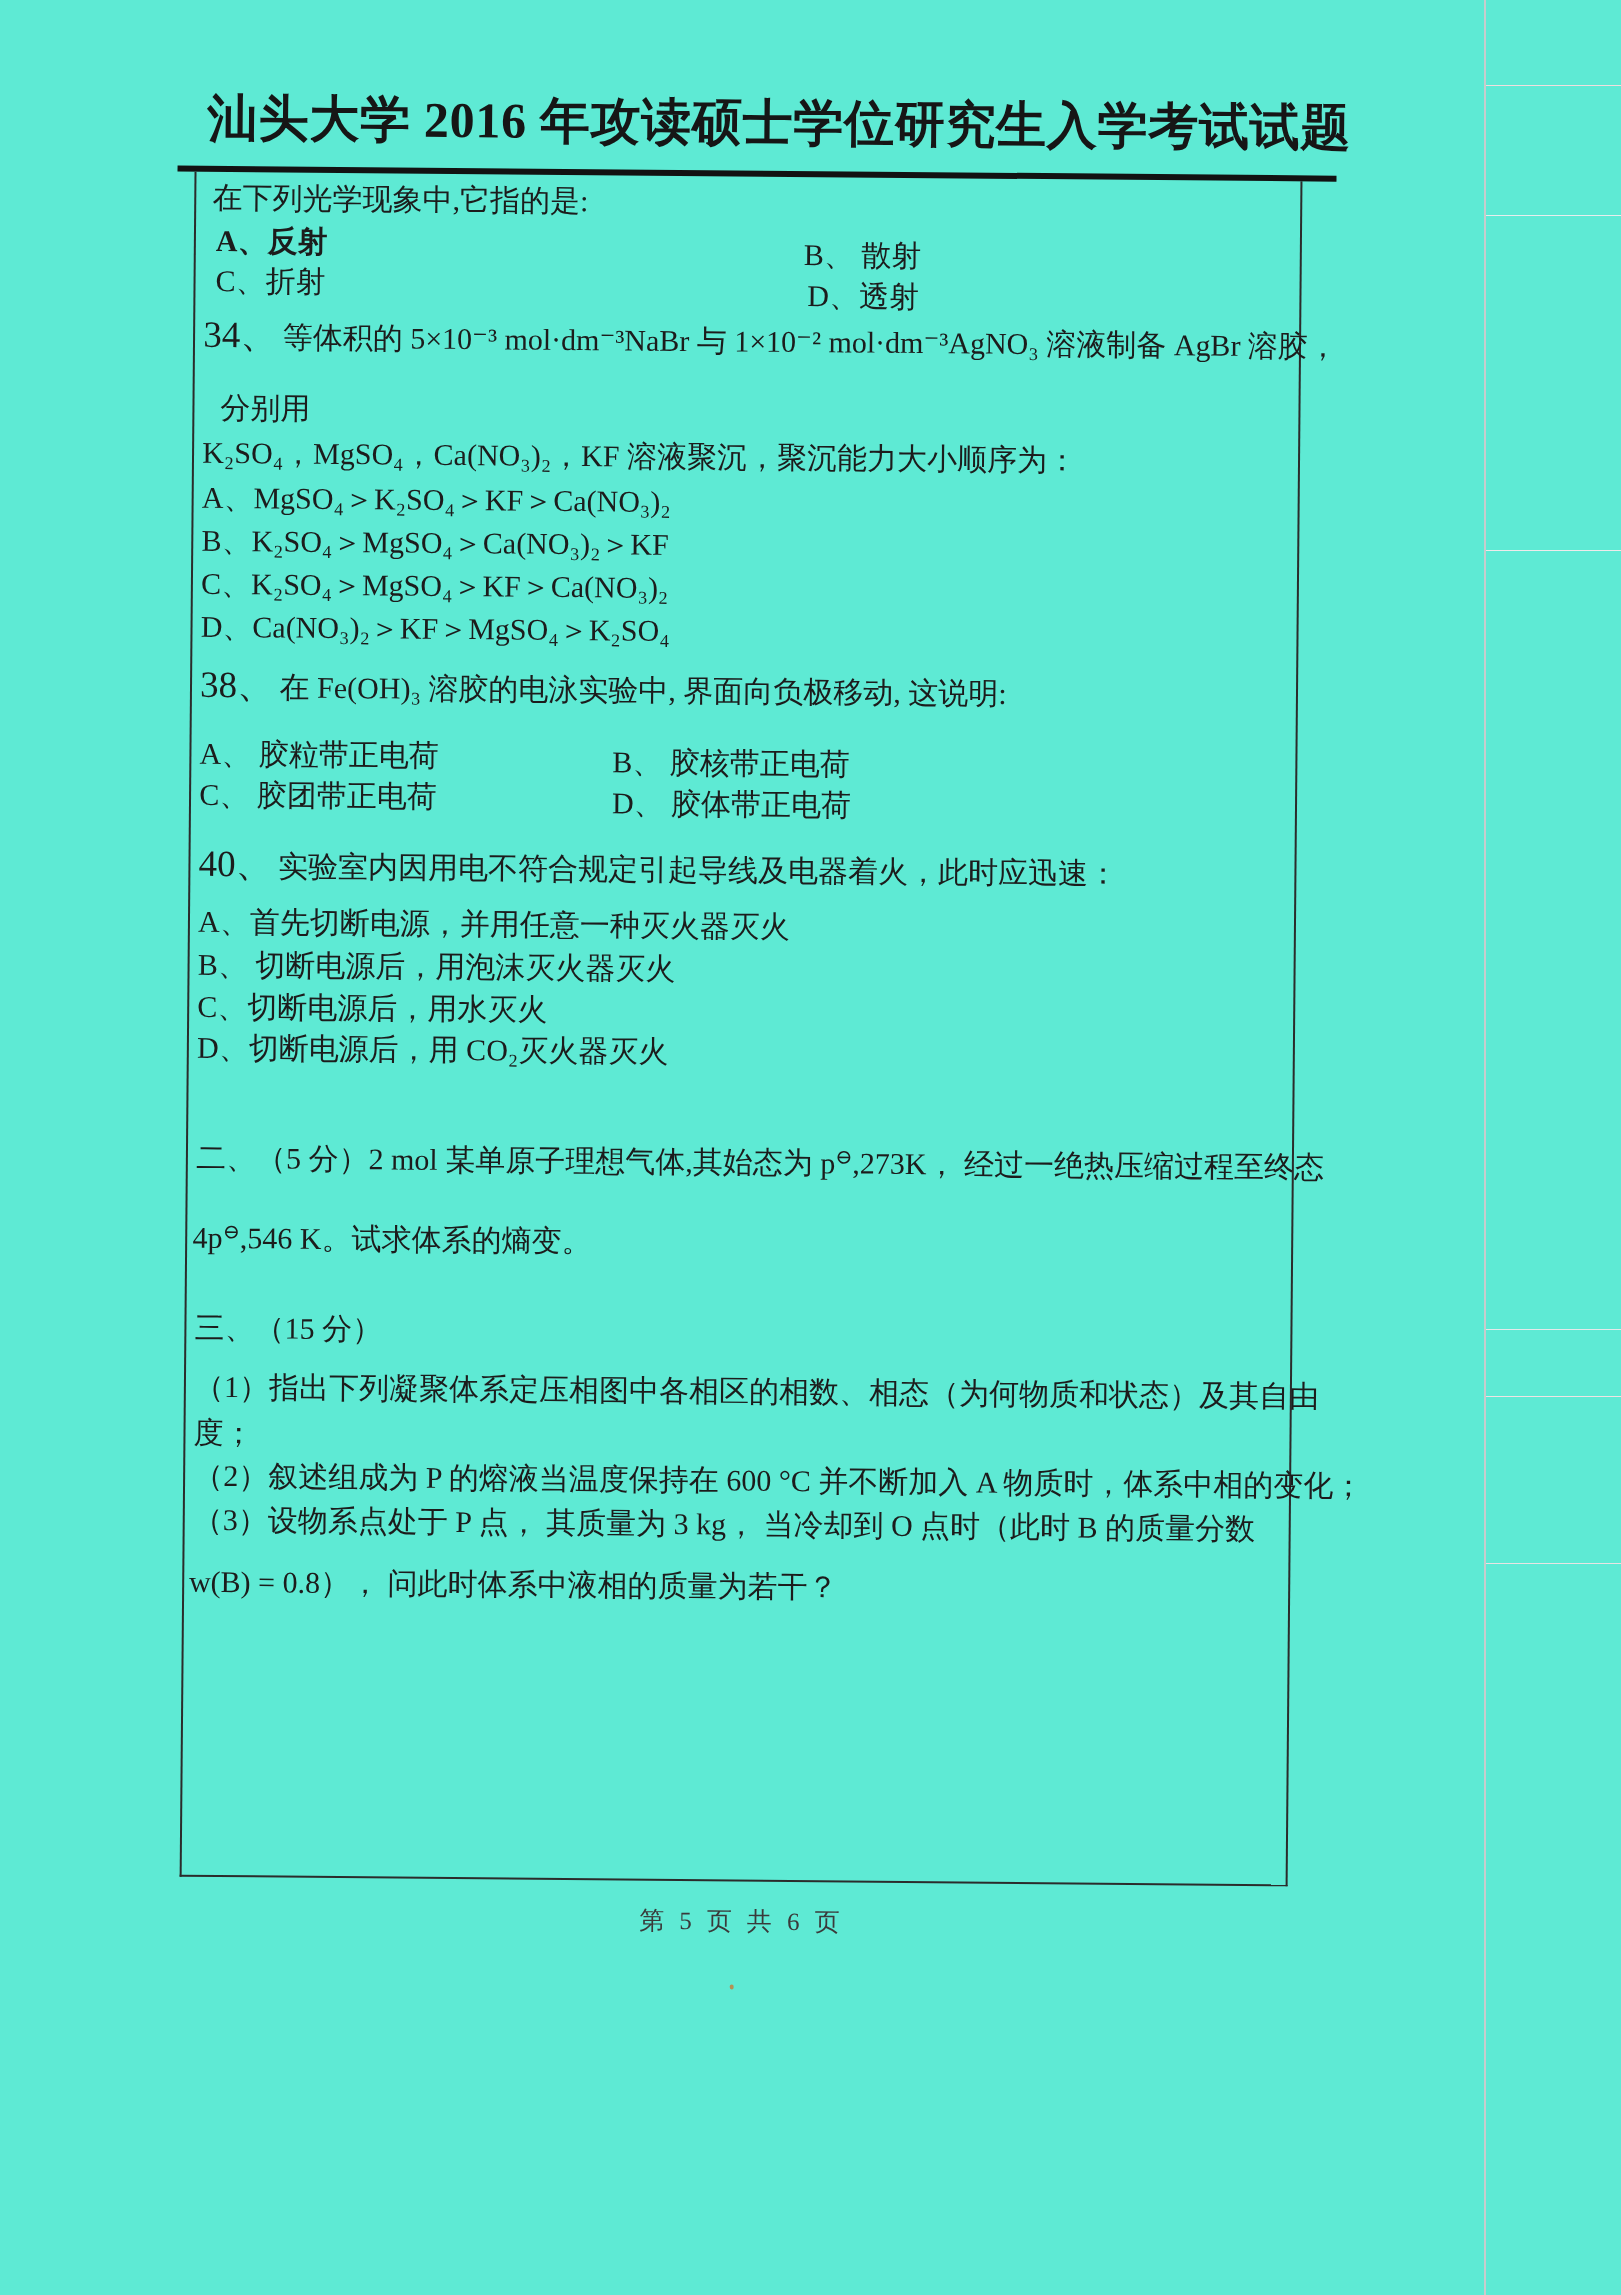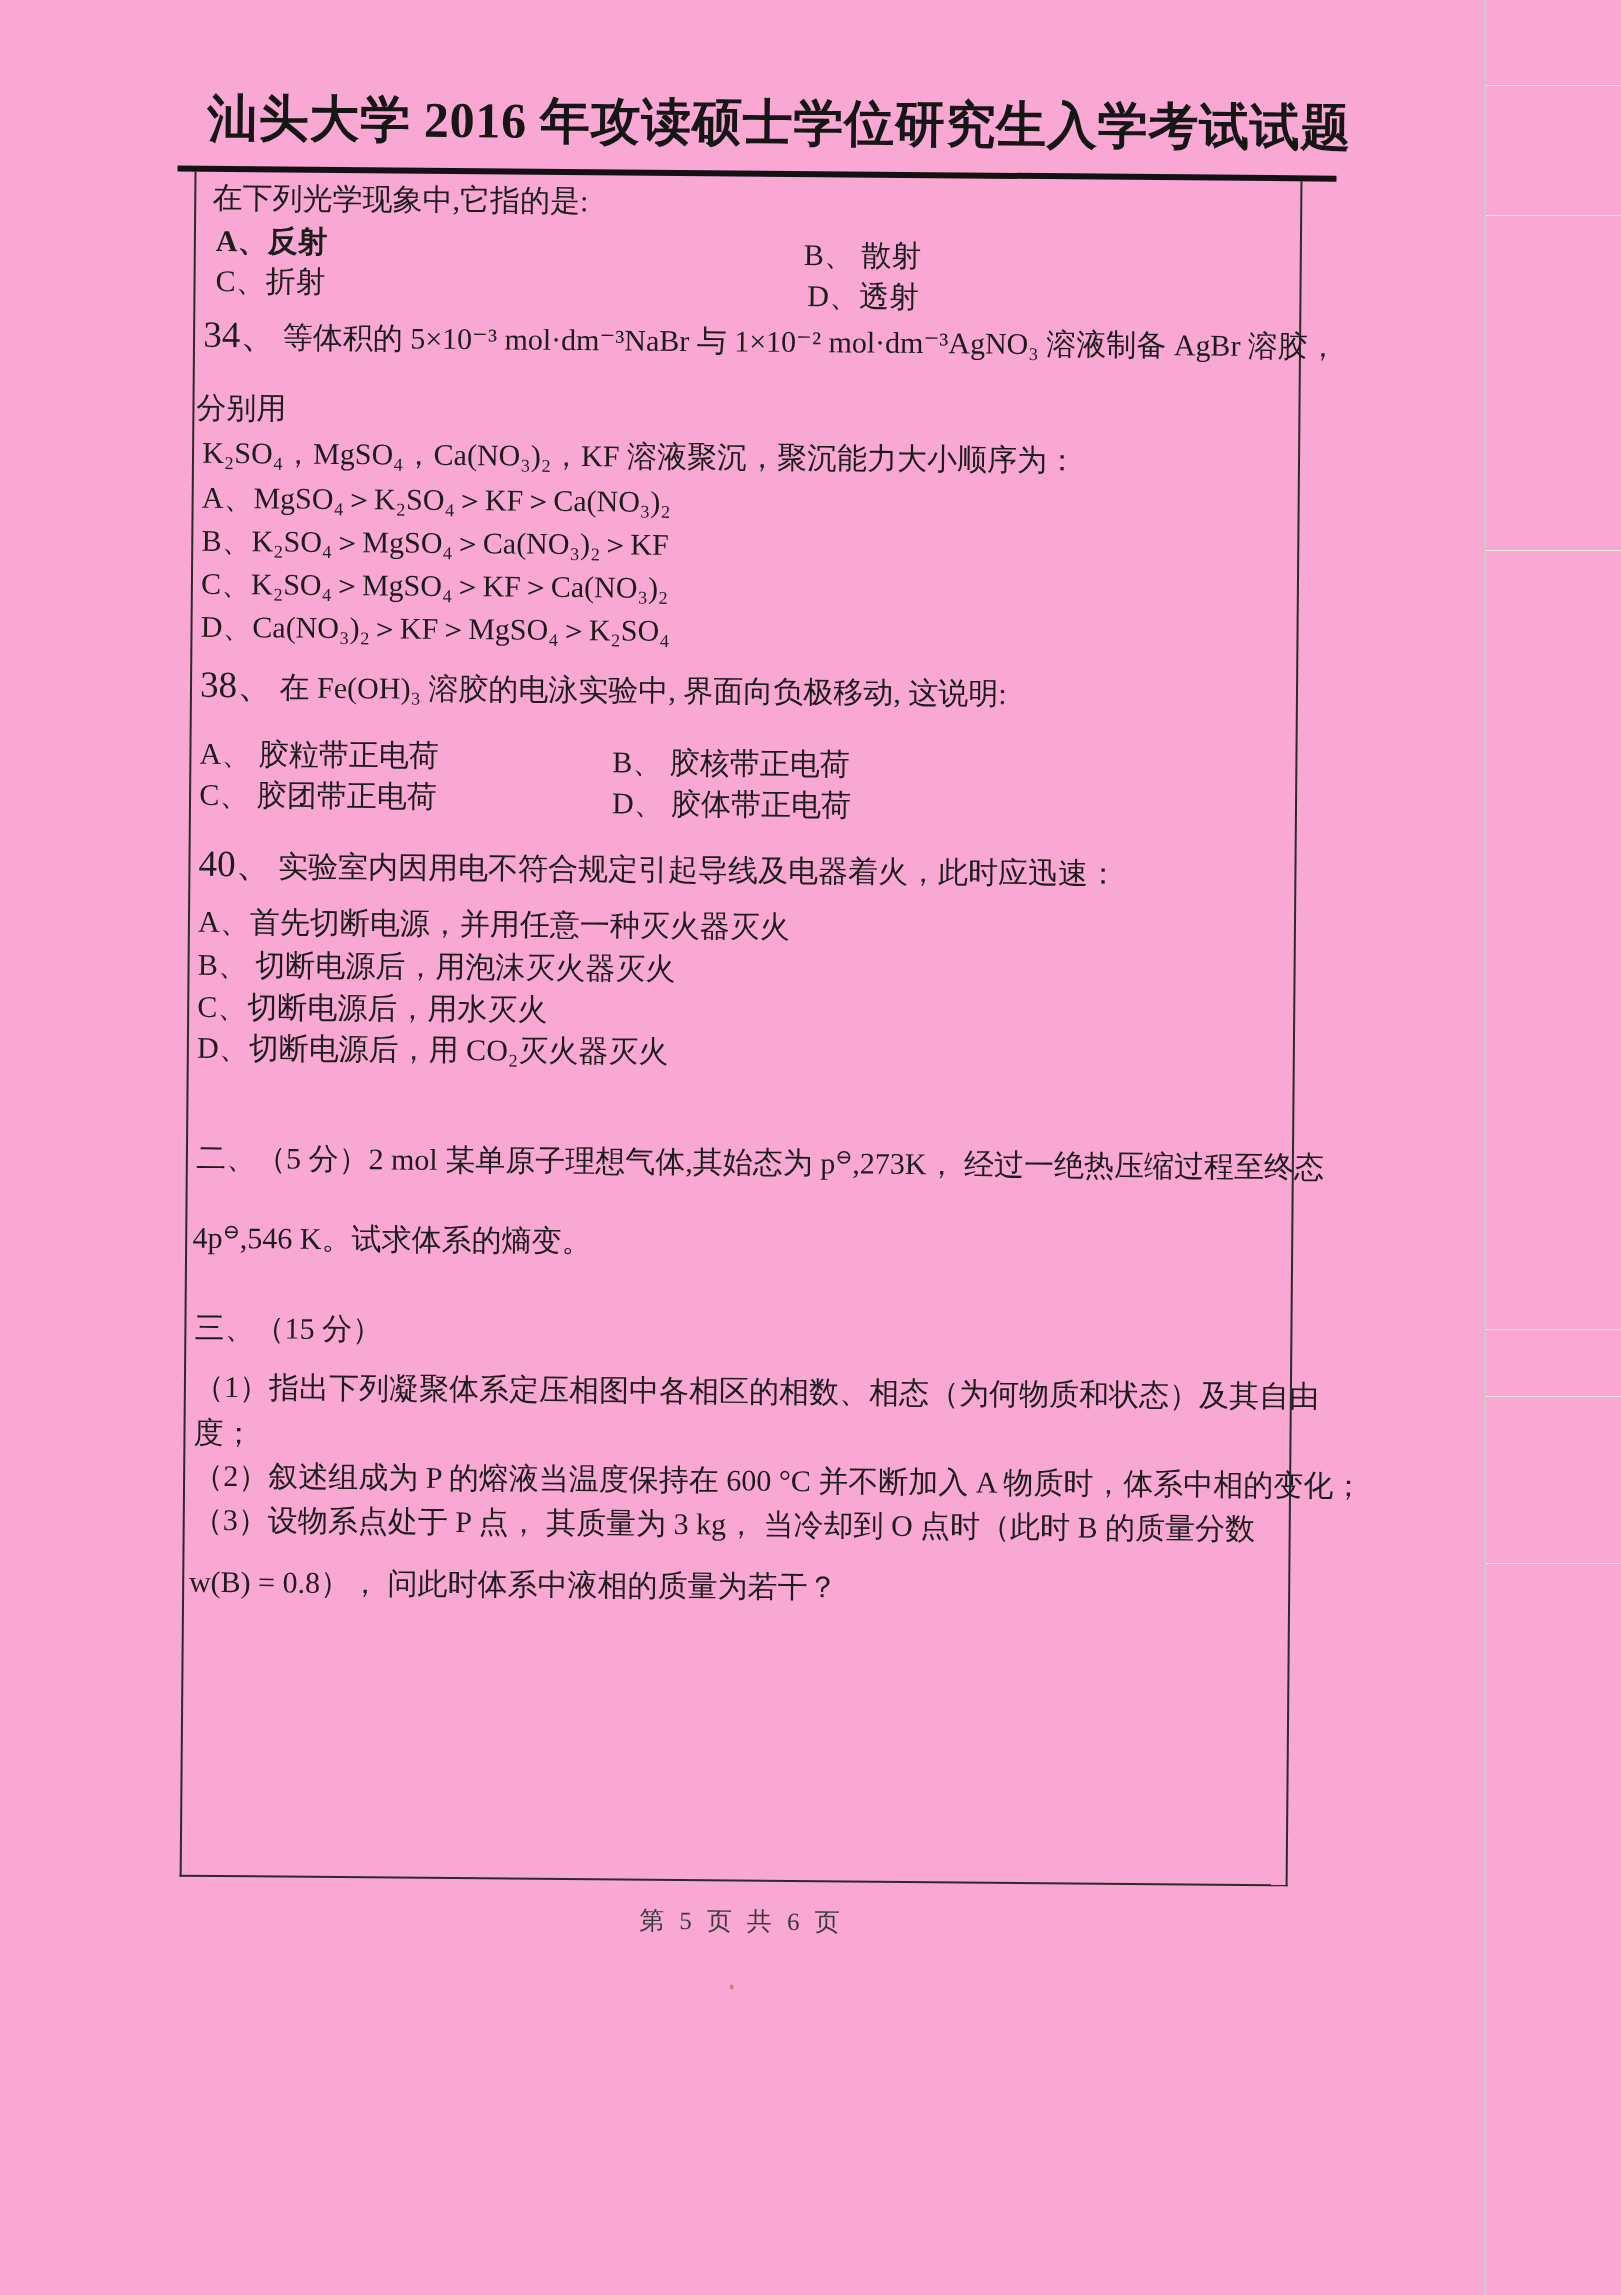--- a/index.html
+++ b/index.html
@@ -4,7 +4,7 @@
 <style>
   html,body{margin:0;padding:0;background:#e9e9e9;}
   .screen{
-    position:relative;width:1622px;height:2295px;background:#f9a8d4;
+    position:relative;width:1622px;height:2295px;background:#5eead4;
     overflow:hidden;
     font-family:"Liberation Serif","DejaVu Serif",serif;
     color:#1e1e1e;

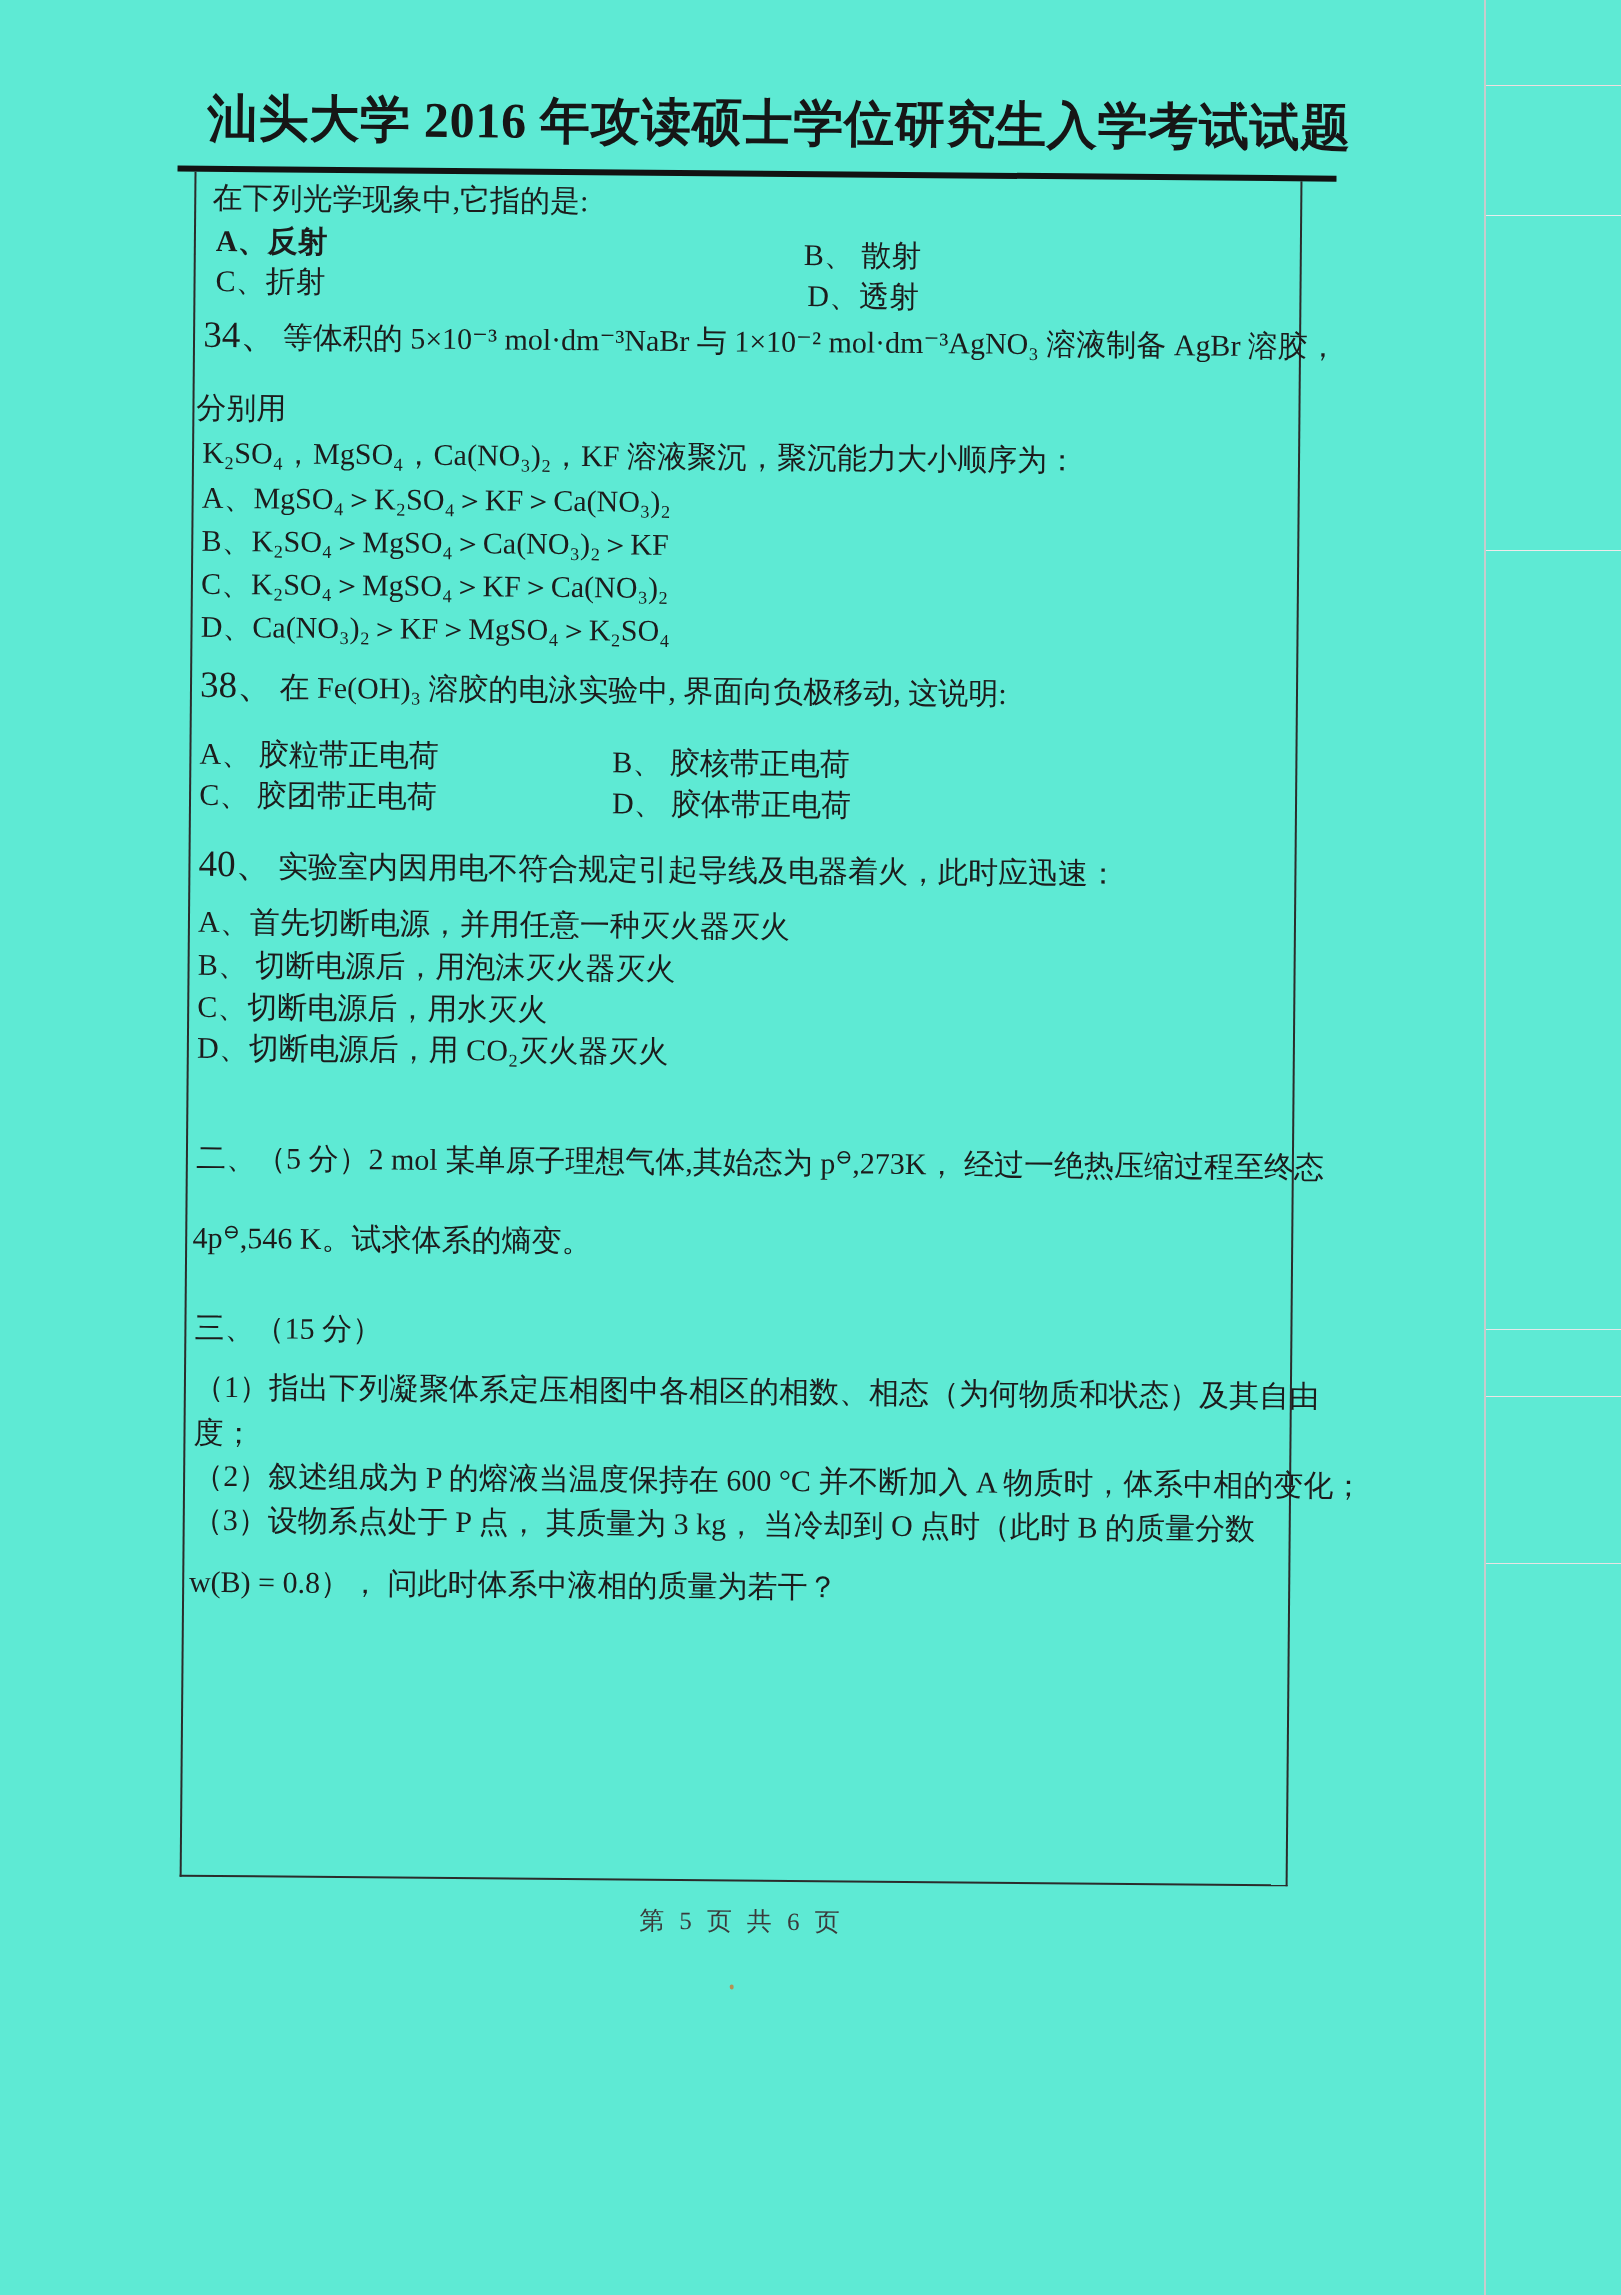--- a/index.html
+++ b/index.html
@@ -43,7 +43,7 @@
   .ln-q27c    {left:20px;  top:90px;}
   .ln-q27d    {left:612px; top:100px;}
   .ln-q28     {left:8.2px;  top:140px;}
-  .ln-q28s2   {left:2px;  top:217px;}
+  .ln-q28s2   {left:26px;  top:217px;}
   .ln-q28s3   {left:8.2px;  top:262px;}
   .ln-q28a    {left:8.2px;  top:307px;}
   .ln-q28b    {left:8.2px;  top:350px;}

